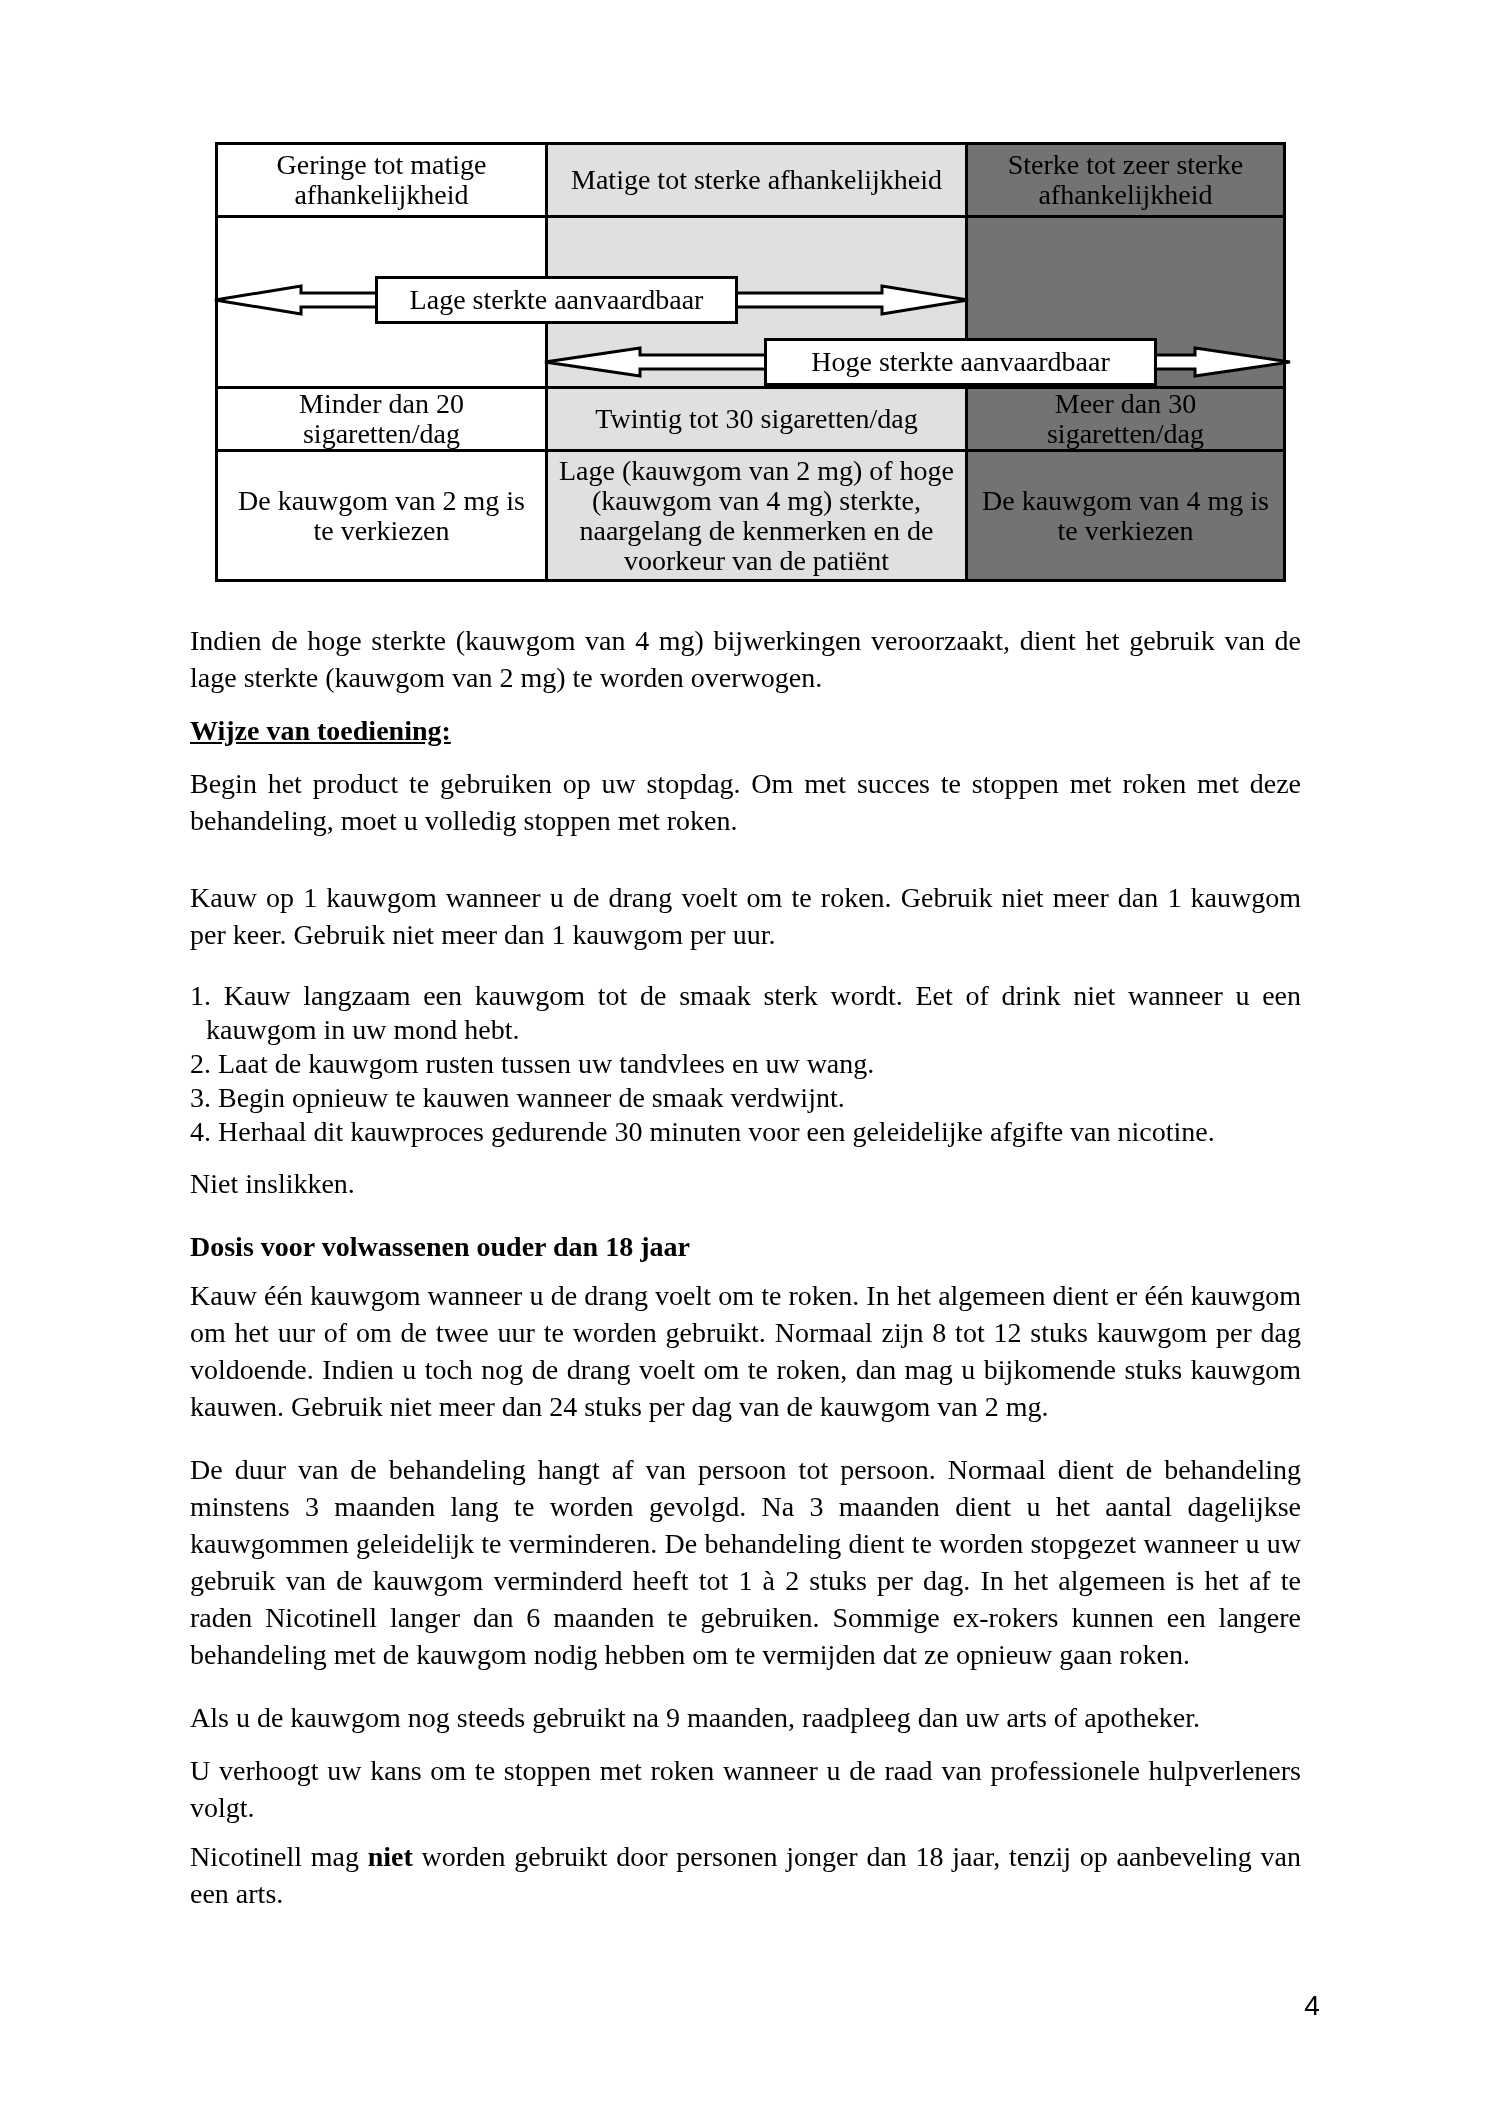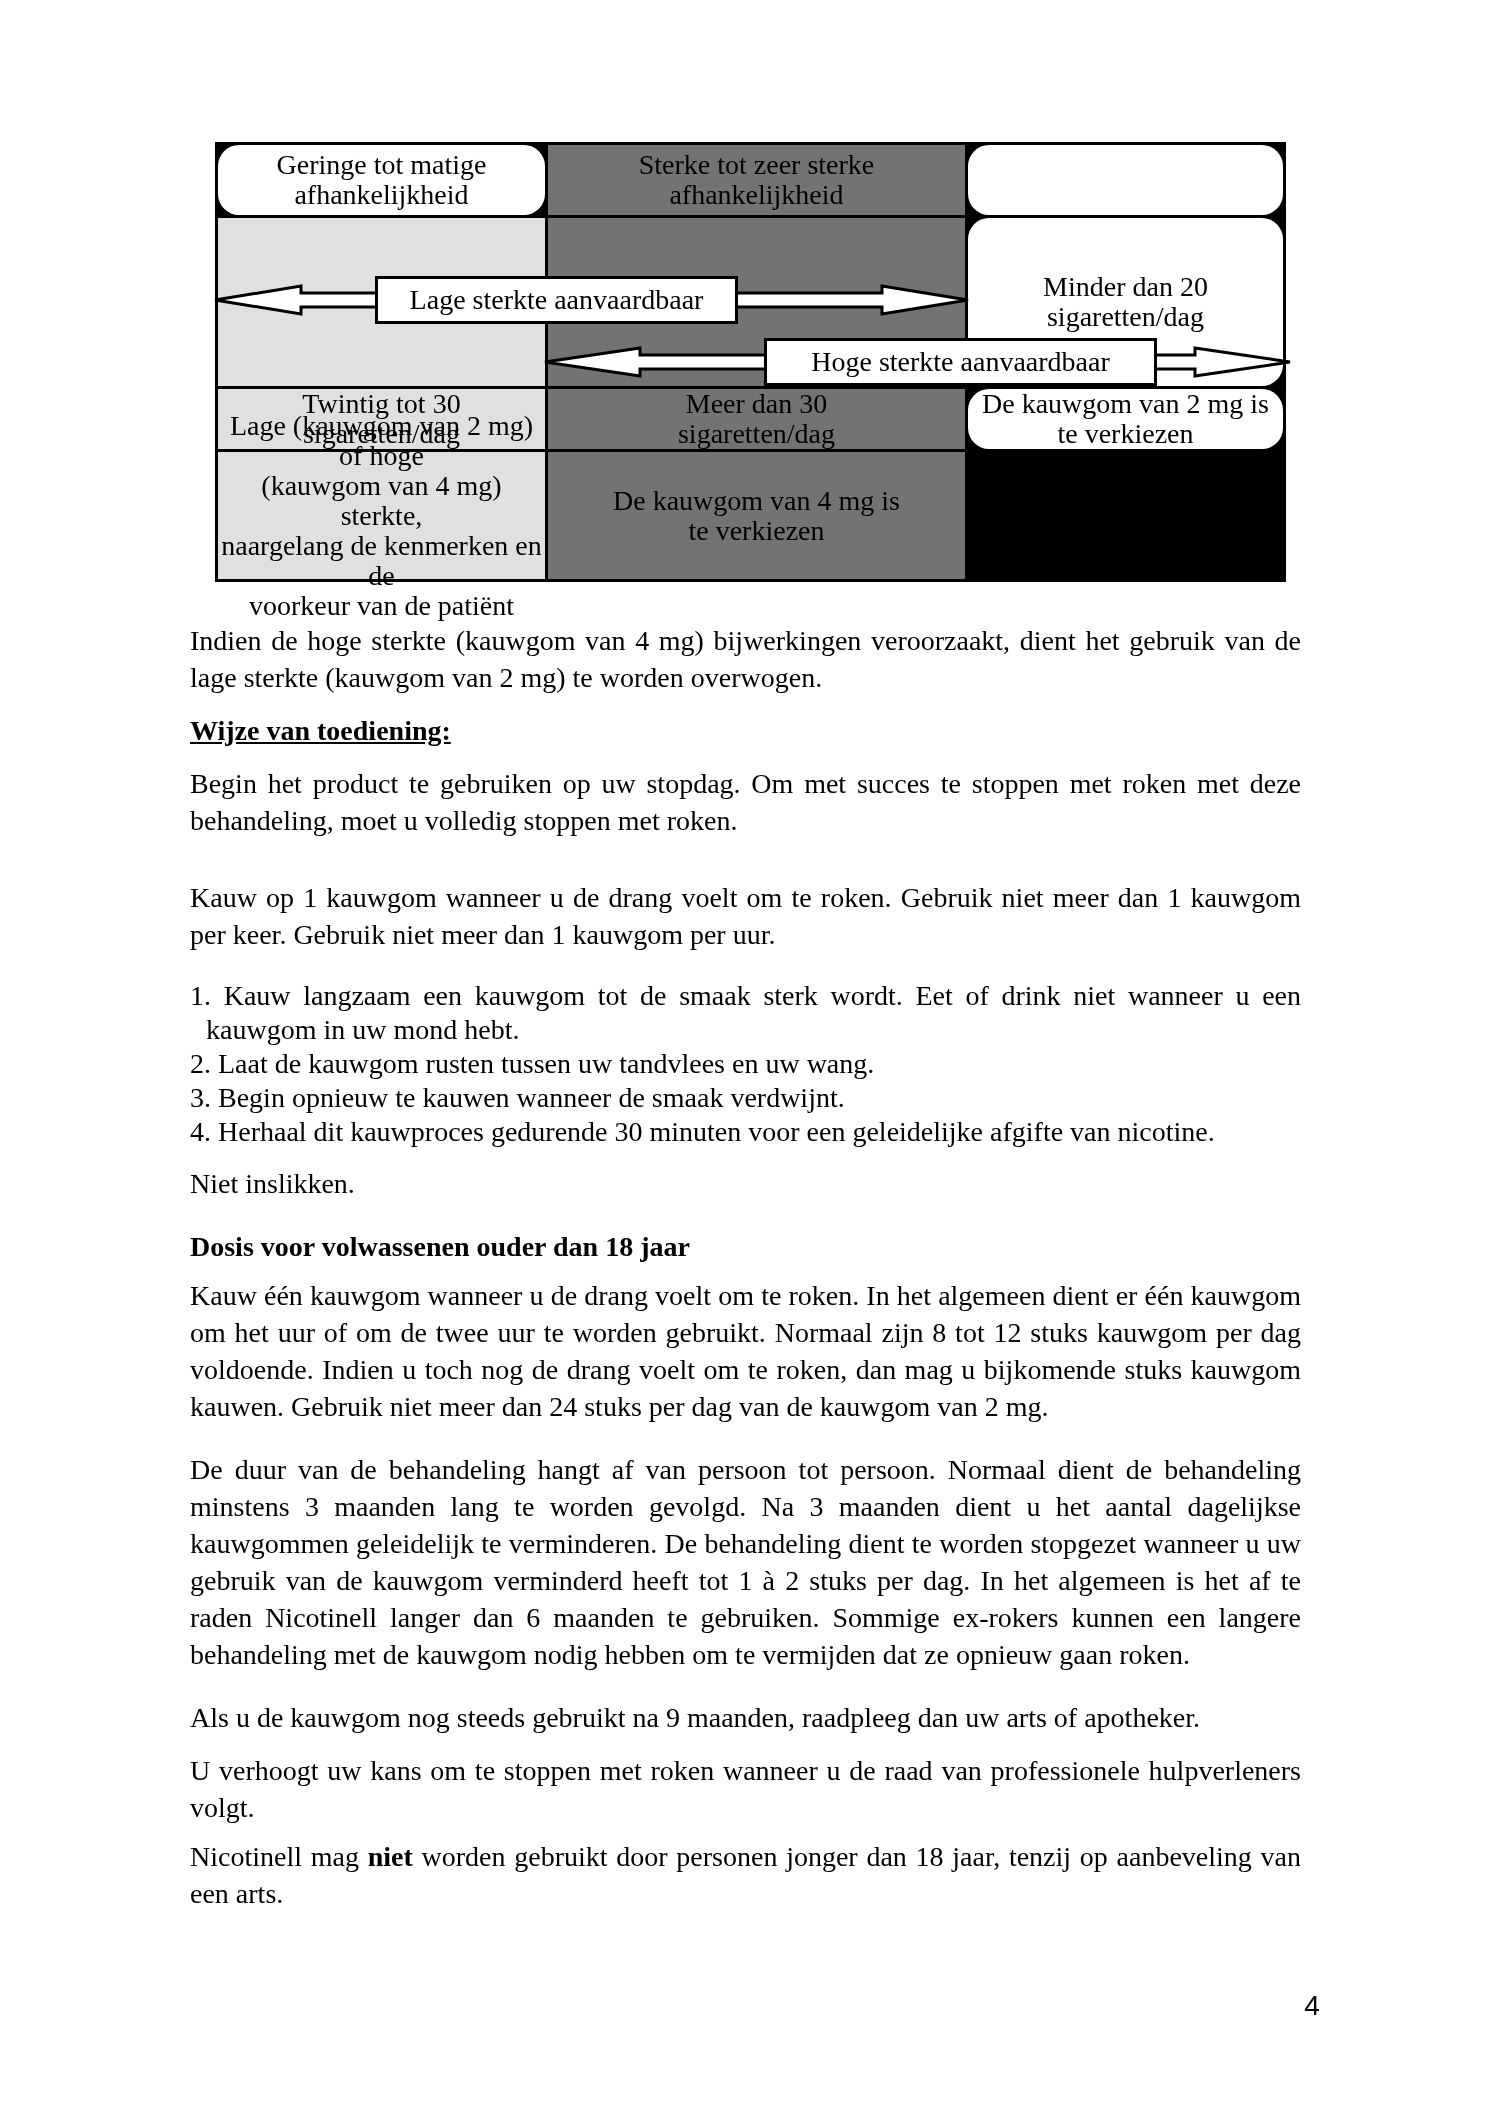--- a/index.html
+++ b/index.html
@@ -21,7 +21,7 @@
     text-align:center; font-size:28px; line-height:30px;
     padding:0 3px; white-space:pre-line; box-sizing:border-box;
   }
-  .col1 { background:#ffffff;border-radius:21px; }
+  .col1 { background:#ffffff; }
   .col2 { background:#e0e0e0; }
   .col3 { background:#737373; }
 

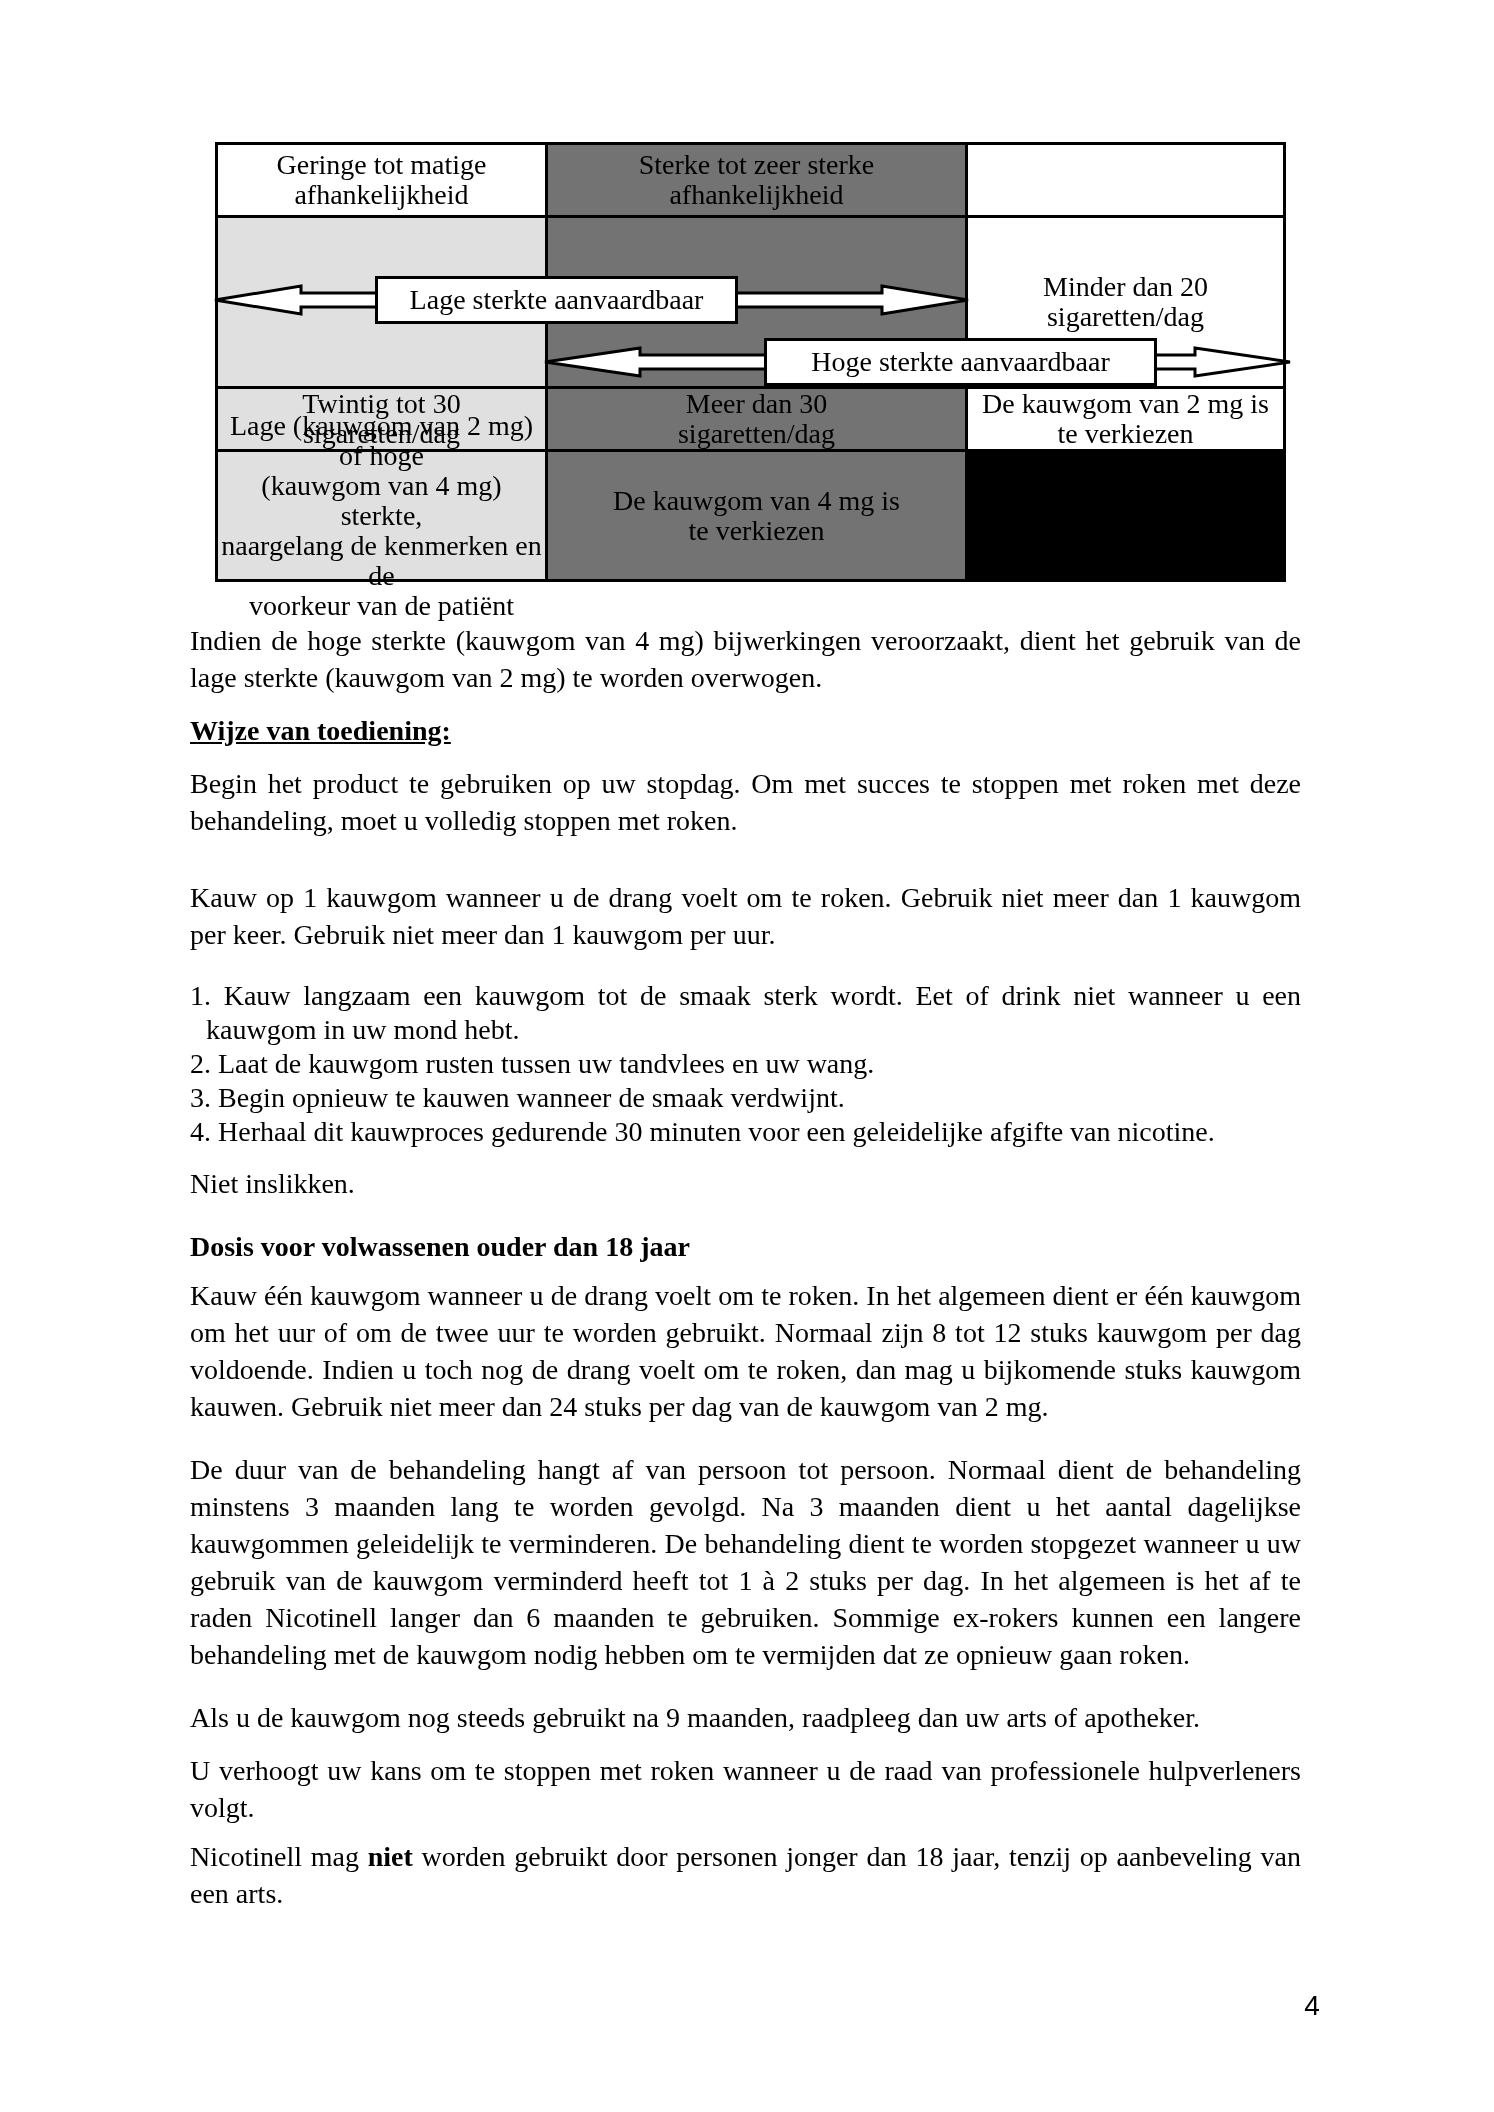--- a/index.html
+++ b/index.html
@@ -68,6 +68,7 @@
 
     <div class="cell col1">Geringe tot matige
 afhankelijkheid</div>
+    <div class="cell col2">Matige tot sterke afhankelijkheid</div>
     <div class="cell col3">Sterke tot zeer sterke
 afhankelijkheid</div>
 

